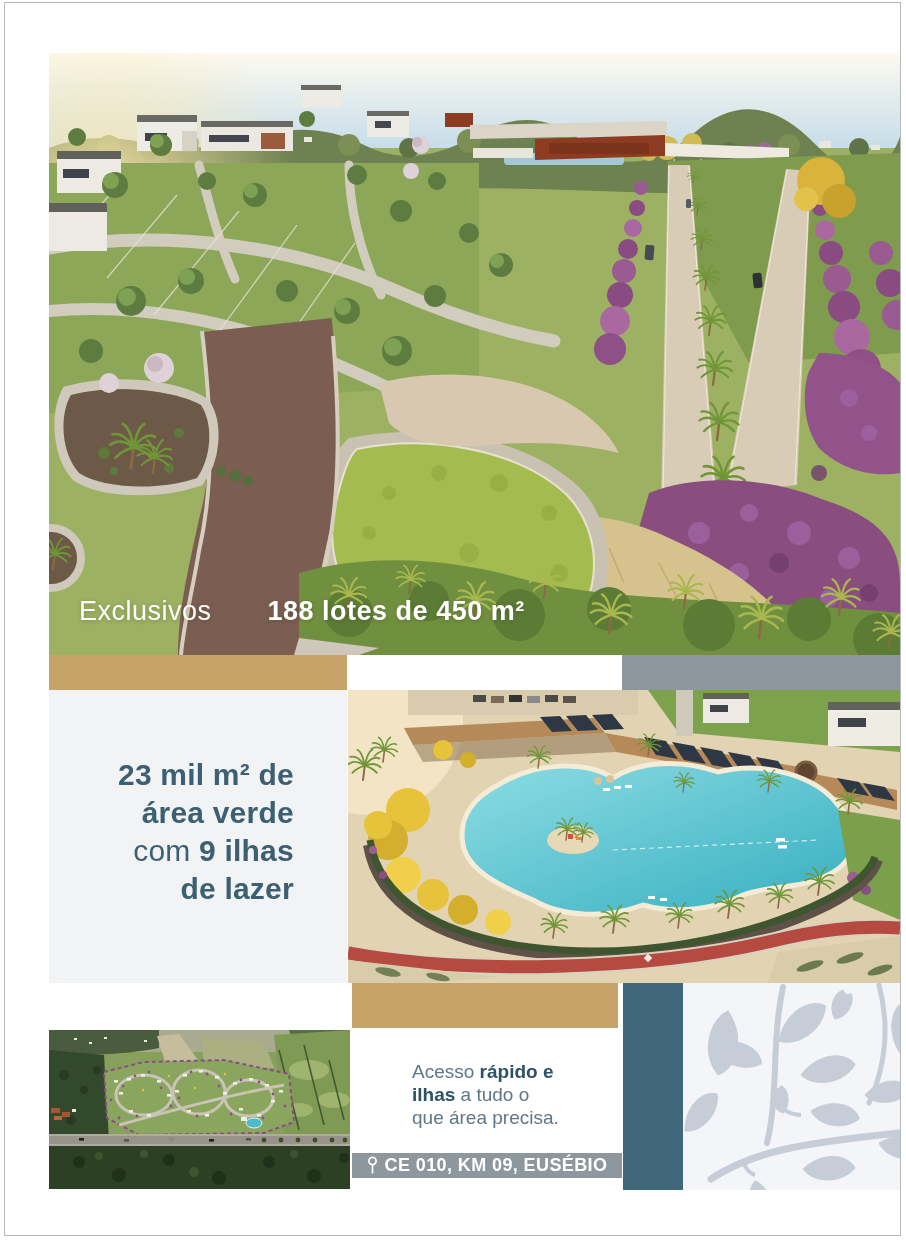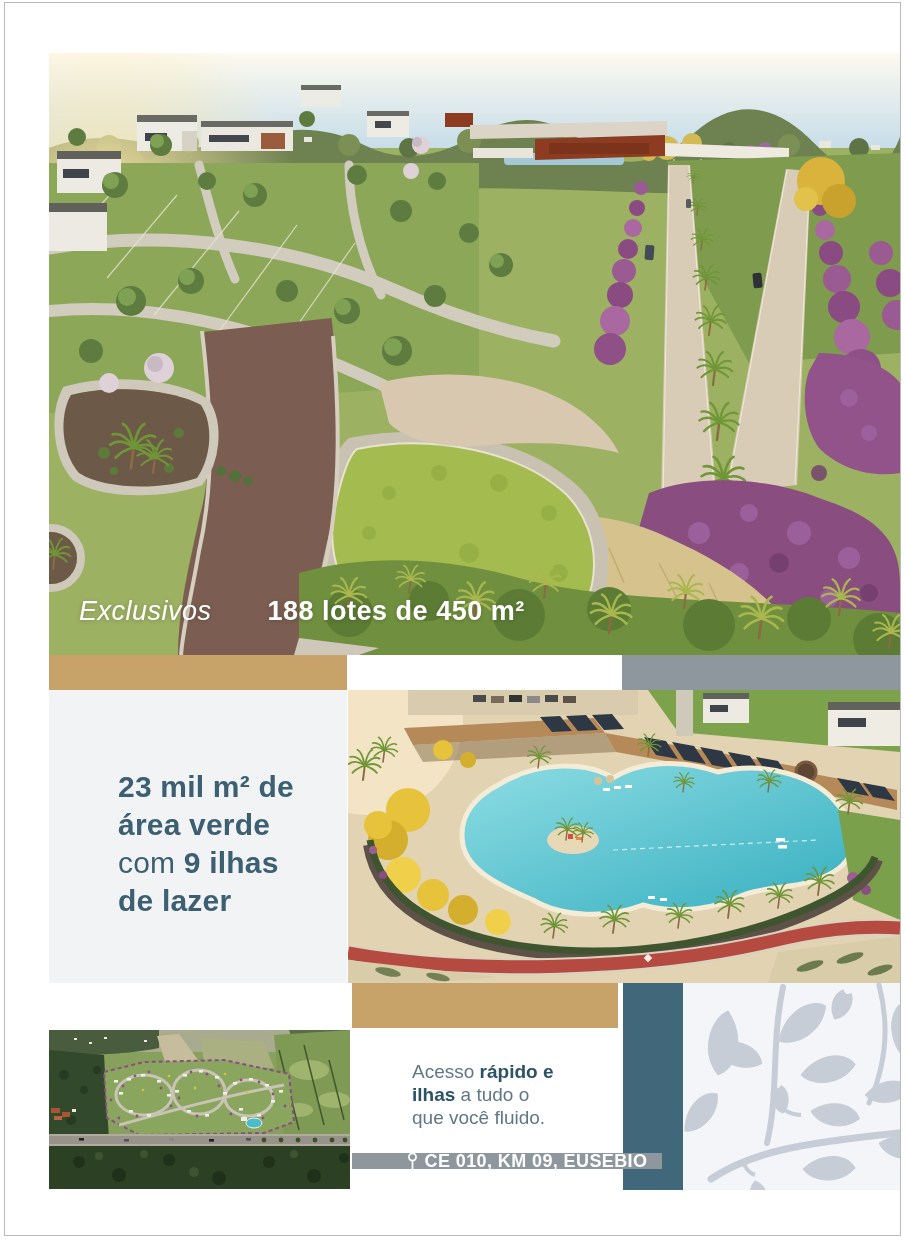--- a/index.html
+++ b/index.html
@@ -15,7 +15,7 @@
   .hero svg{display:block;}
   .hero-caption{position:absolute;left:30px;top:543px;color:#ffffff;font-size:27px;
     letter-spacing:.5px;white-space:nowrap;text-shadow:0 1px 4px rgba(40,30,20,.25);}
-  .w-reg{font-weight:400;font-style:italic;} .w-bold{font-weight:700;margin-left:48px;}
+  .w-reg{font-weight:400;} .w-bold{font-weight:700;margin-left:48px;}
 
   
   .band-gold{position:absolute;left:49px;top:655px;width:298px;height:35px;background:#c7a369;}

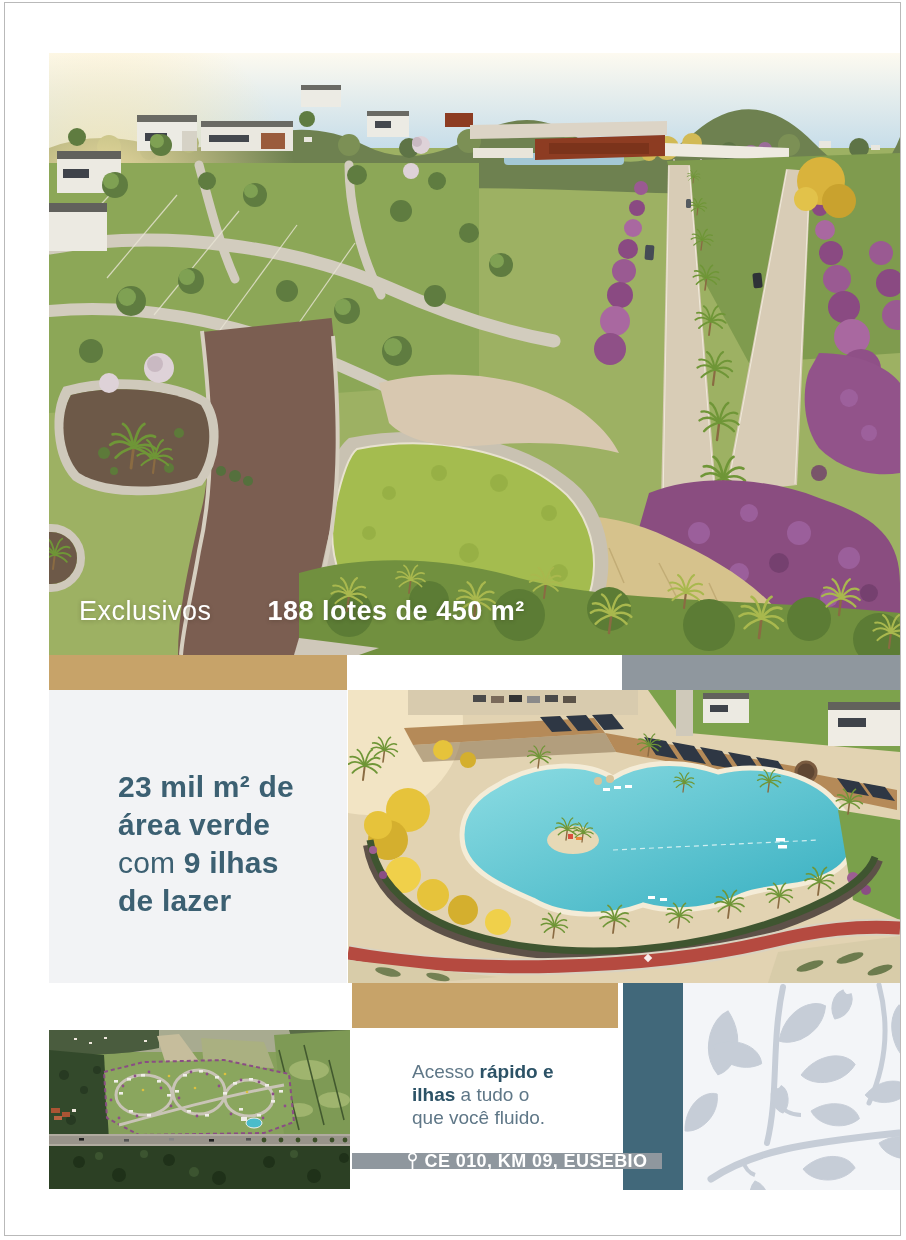--- a/index.html
+++ b/index.html
@@ -23,8 +23,8 @@
 
   
   .green-panel{position:absolute;left:49px;top:690px;width:298px;height:293px;background:#f2f3f5;}
-  .green-heading{position:absolute;left:69px;top:78px;font-size:30px;line-height:38px;
-    font-weight:700;color:#3c6072;letter-spacing:.2px;}
+  .green-heading{position:absolute;left:69px;top:66px;font-size:30px;line-height:38px;
+    font-weight:700;color:#3c6072;letter-spacing:.2px;text-align:right;}
   .green-heading .light{font-weight:400;}
 
   

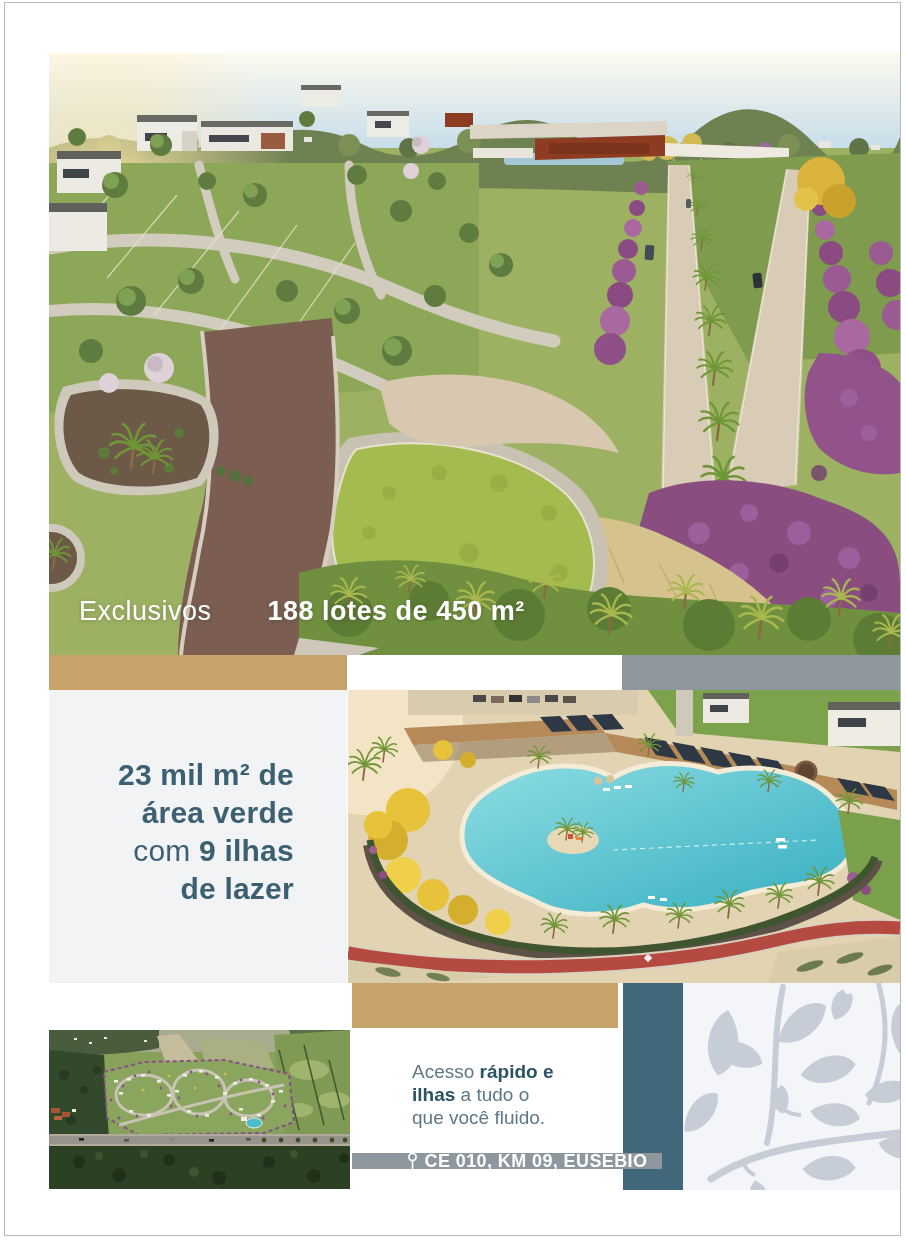--- a/index.html
+++ b/index.html
@@ -719,7 +719,7 @@
   <div class="access-text">
     <div><span>Acesso </span><span class="b">rápido e</span></div>
     <div><span class="b">ilhas</span><span> a tudo o</span></div>
-    <div>que você fluido.</div>
+    <div>que área precisa.</div>
   </div>
 </div>
 

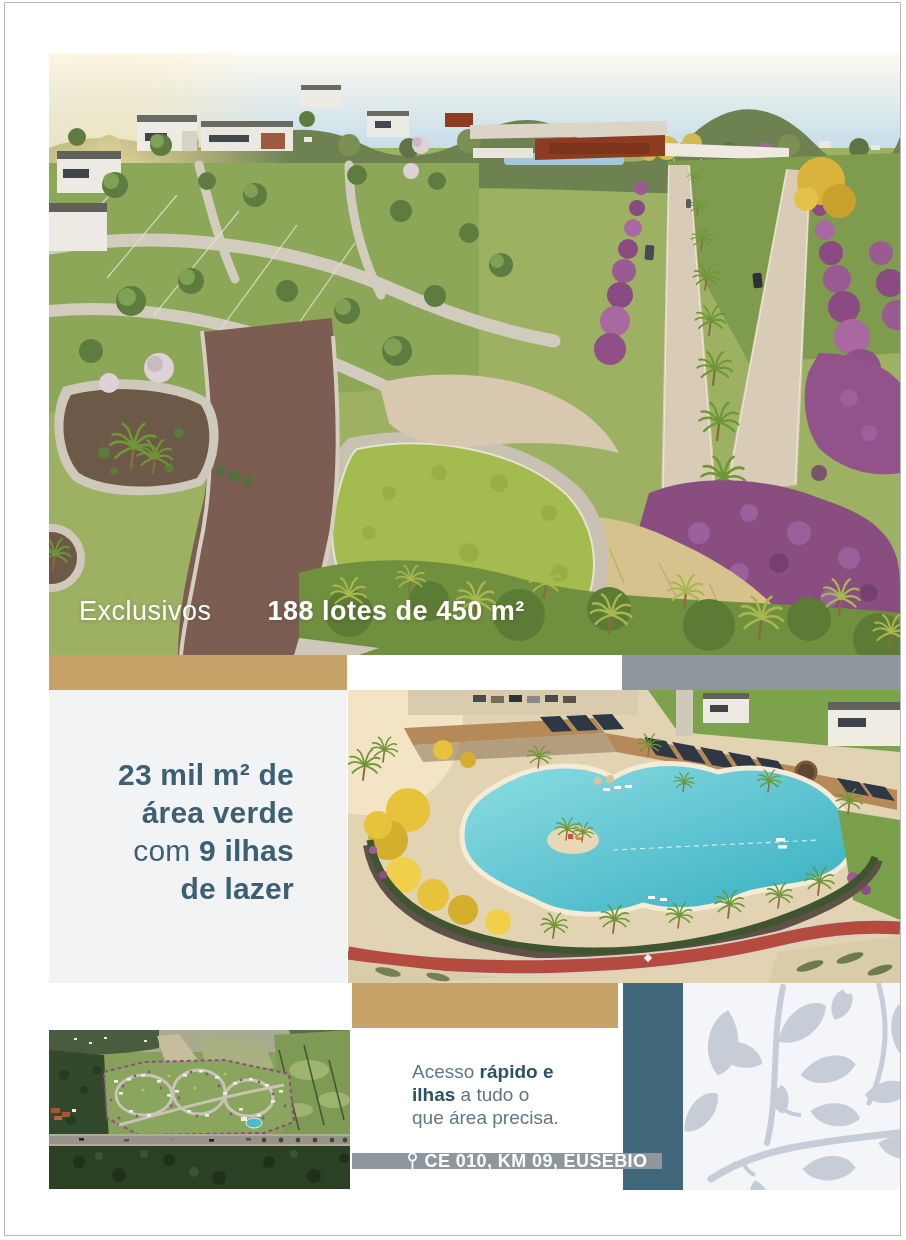--- a/index.html
+++ b/index.html
@@ -42,9 +42,9 @@
   .access-text{position:absolute;left:60px;top:32px;font-size:19px;line-height:23px;color:#5f7787;}
   .access-text .b{font-weight:700;color:#2c5266;}
 
-  .loc-bar{position:absolute;left:352px;top:1153px;width:270px;height:16px;background:#8f979e;
+  .loc-bar{position:absolute;left:352px;top:1153px;width:270px;height:25px;background:#8f979e;
     display:flex;align-items:center;justify-content:center;gap:7px;color:#ffffff;
-    font-weight:700;font-size:18px;letter-spacing:.4px;padding-left:40px;}
+    font-weight:700;font-size:18px;letter-spacing:.4px;}
   .loc-bar svg{display:block;}
 </style>
 </head>

